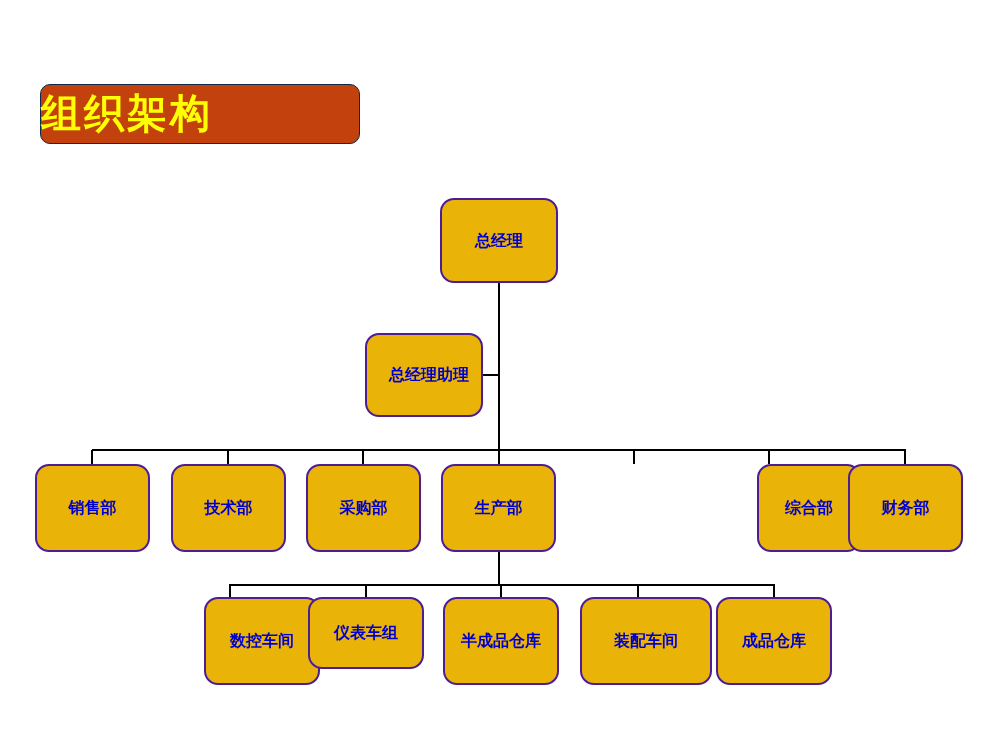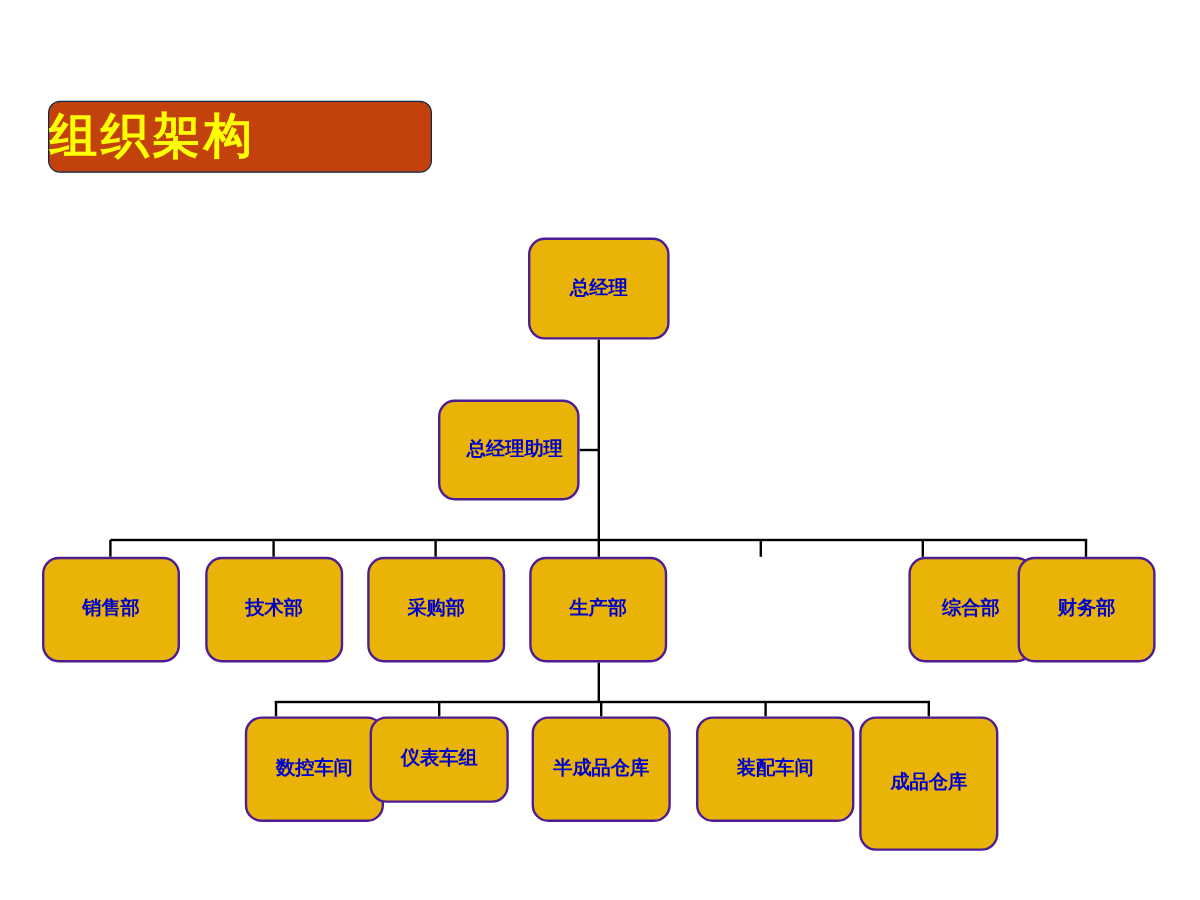--- a/index.html
+++ b/index.html
@@ -100,7 +100,7 @@
   <div class="node" style="left:308px; top:597px; width:116px; height:72px;">仪表车组</div>
   <div class="node" style="left:443px; top:597px; width:116px; height:88px;">半成品仓库</div>
   <div class="node" style="left:580px; top:597px; width:132px; height:88px;text-align:right;">装配车间</div>
-  <div class="node" style="left:716px; top:597px; width:116px; height:112px;font-family:Liberation Serif, serif;">成品仓库</div>
+  <div class="node" style="left:716px; top:597px; width:116px; height:88px;font-family:Liberation Serif, serif;">成品仓库</div>
 
 </div>
 

